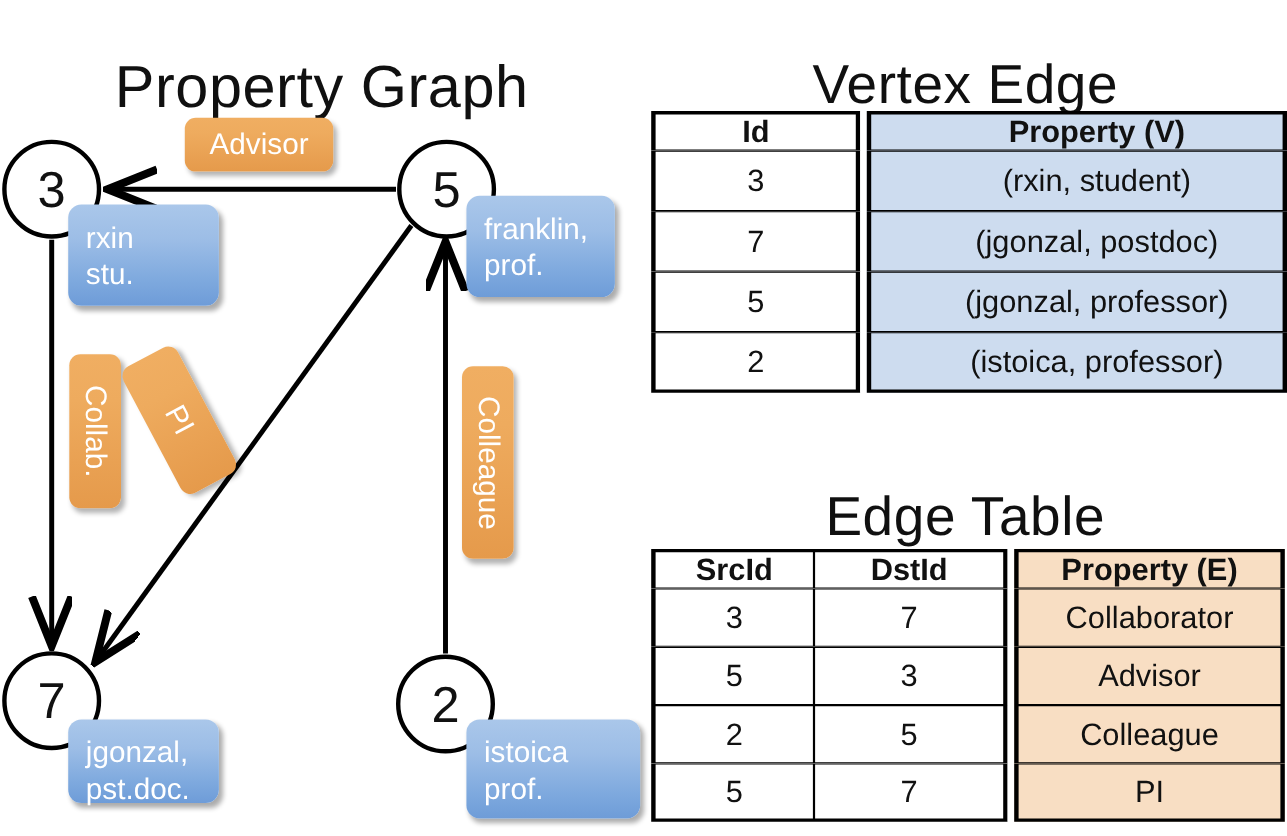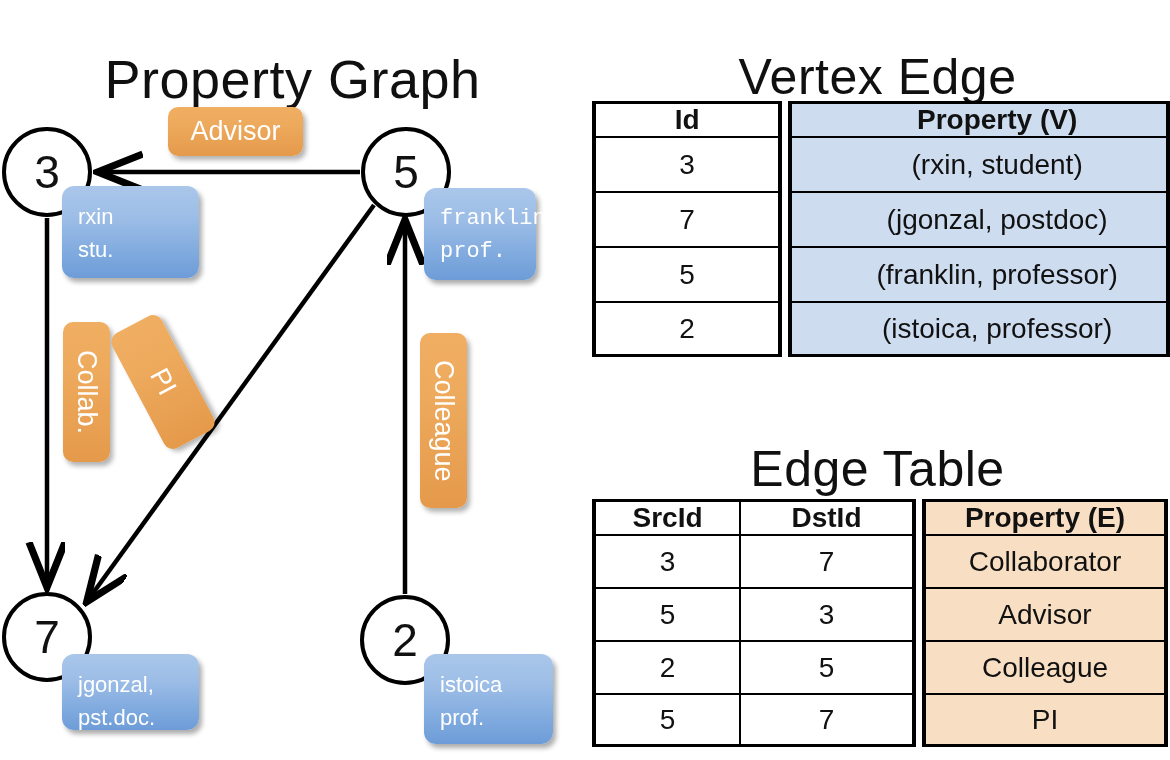--- a/index.html
+++ b/index.html
@@ -78,7 +78,7 @@
     color: #ffffff;
     font-family: "Liberation Sans", sans-serif;
     font-weight: 300;
-    font-size: 22px;
+    font-size: 27px;
     line-height: 33px;
     padding: 14px 0 0 16px;
     z-index: 7;

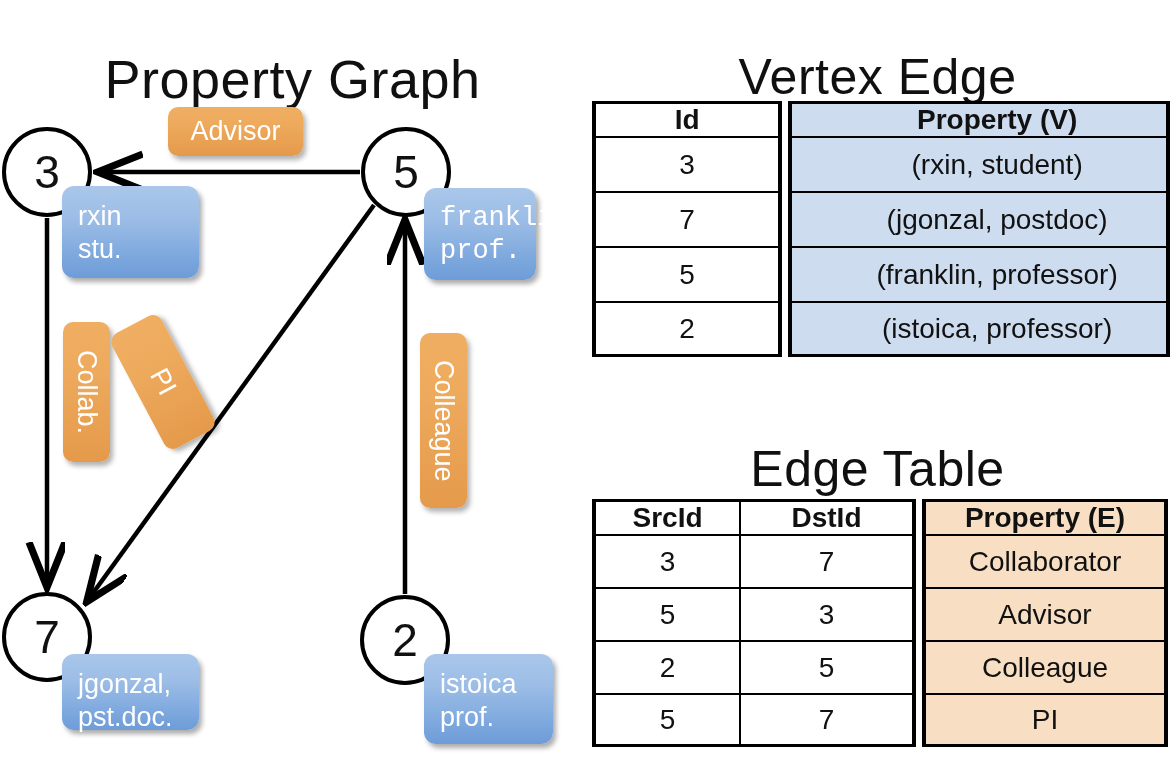--- a/index.html
+++ b/index.html
@@ -84,7 +84,7 @@
     z-index: 7;
   }
   #vprop-rxin     { left: 62px;  top: 186px; width: 137px; height: 92px; }
-  #vprop-franklin { left: 424px; top: 188px; width: 112px; height: 92px; font-family: Liberation Mono, monospace; }
+  #vprop-franklin { left: 424px; top: 178px; width: 135px; height: 92px; }
   #vprop-jgonzal  { left: 62px;  top: 654px; width: 137px; height: 76px; }
   #vprop-istoica  { left: 424px; top: 654px; width: 129px; height: 90px; }
   .prop-box .line { display: block; }

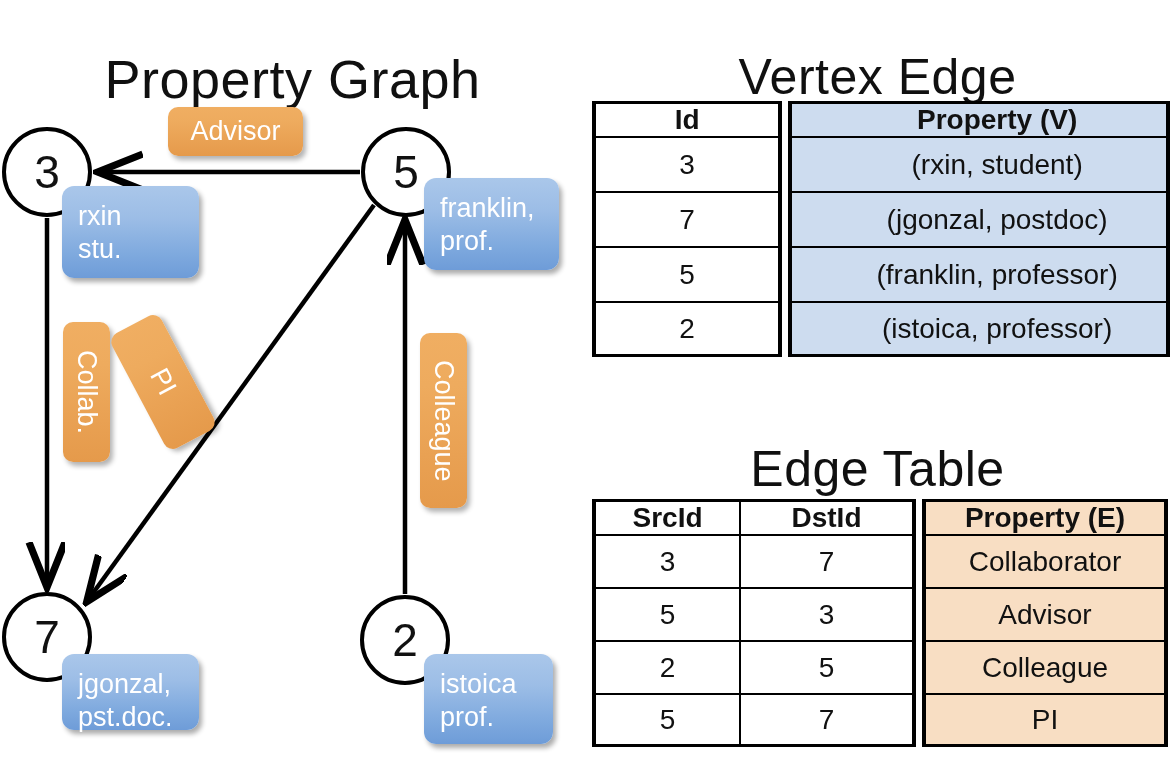--- a/index.html
+++ b/index.html
@@ -280,7 +280,7 @@
     <tr class="row-d">
       <td class="cell col-id row-d grp-left grp-right">5</td>
       <td class="spacer-col"></td>
-      <td class="cell blue col-prop row-d grp-left grp-right">(franklin, professor)</td>
+      <td class="cell blue col-prop row-d grp-left grp-right">(jgonzal, professor)</td>
     </tr>
     <tr class="row-d">
       <td class="cell col-id row-d grp-left grp-right grp-bot">2</td>

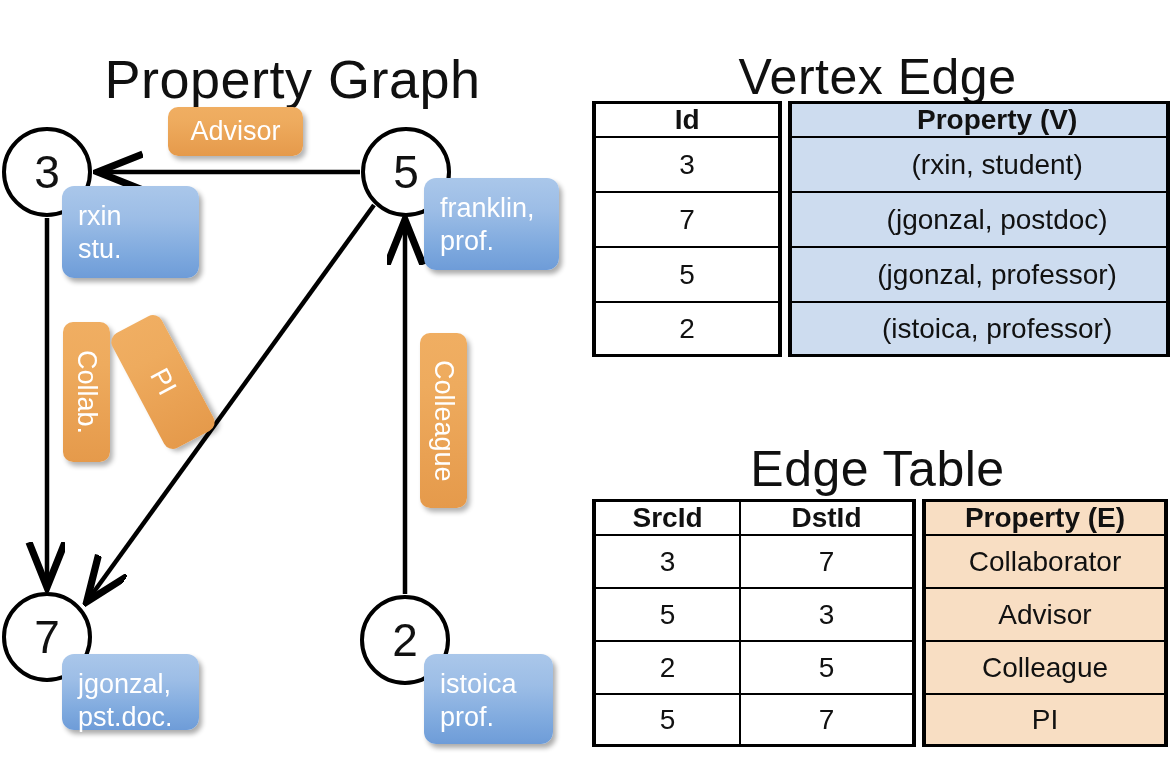--- a/index.html
+++ b/index.html
@@ -86,7 +86,7 @@
   #vprop-rxin     { left: 62px;  top: 186px; width: 137px; height: 92px; }
   #vprop-franklin { left: 424px; top: 178px; width: 135px; height: 92px; }
   #vprop-jgonzal  { left: 62px;  top: 654px; width: 137px; height: 76px; }
-  #vprop-istoica  { left: 424px; top: 654px; width: 129px; height: 90px; }
+  #vprop-istoica  { left: 424px; top: 654px; width: 158px; height: 90px; }
   .prop-box .line { display: block; }
 
   

